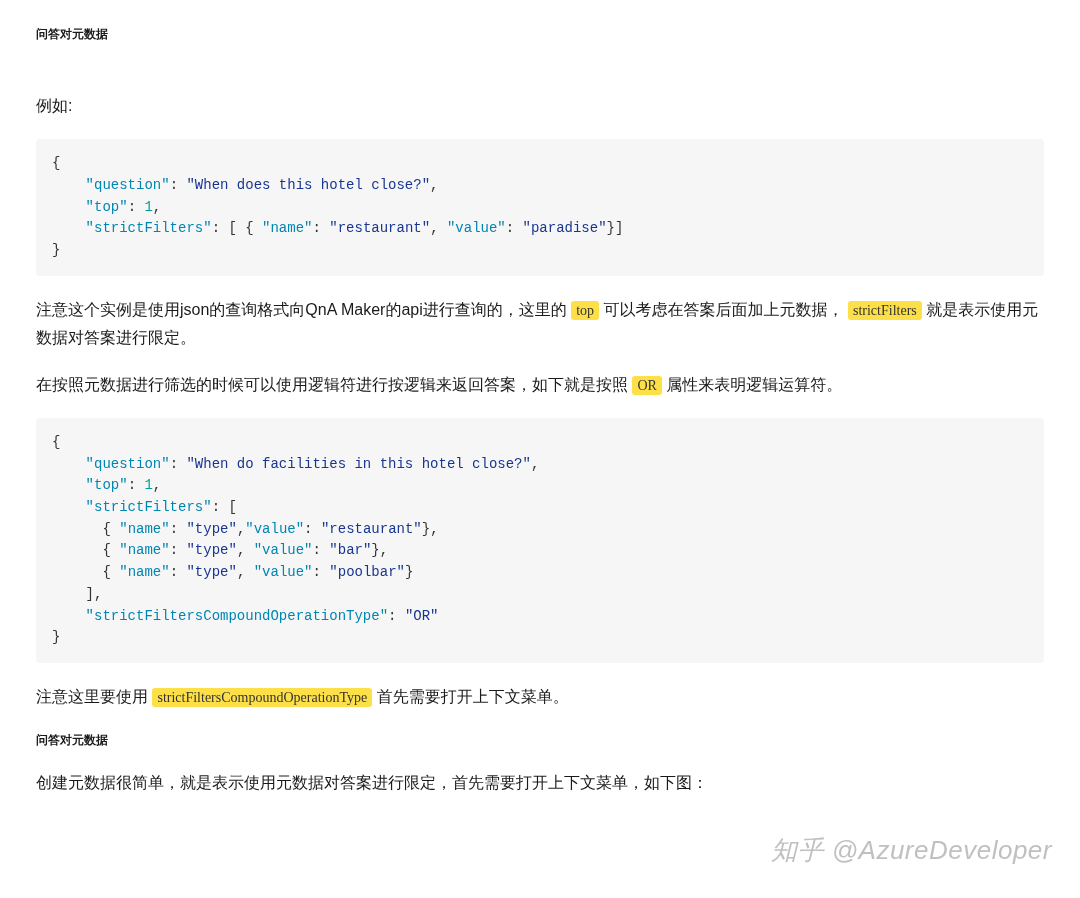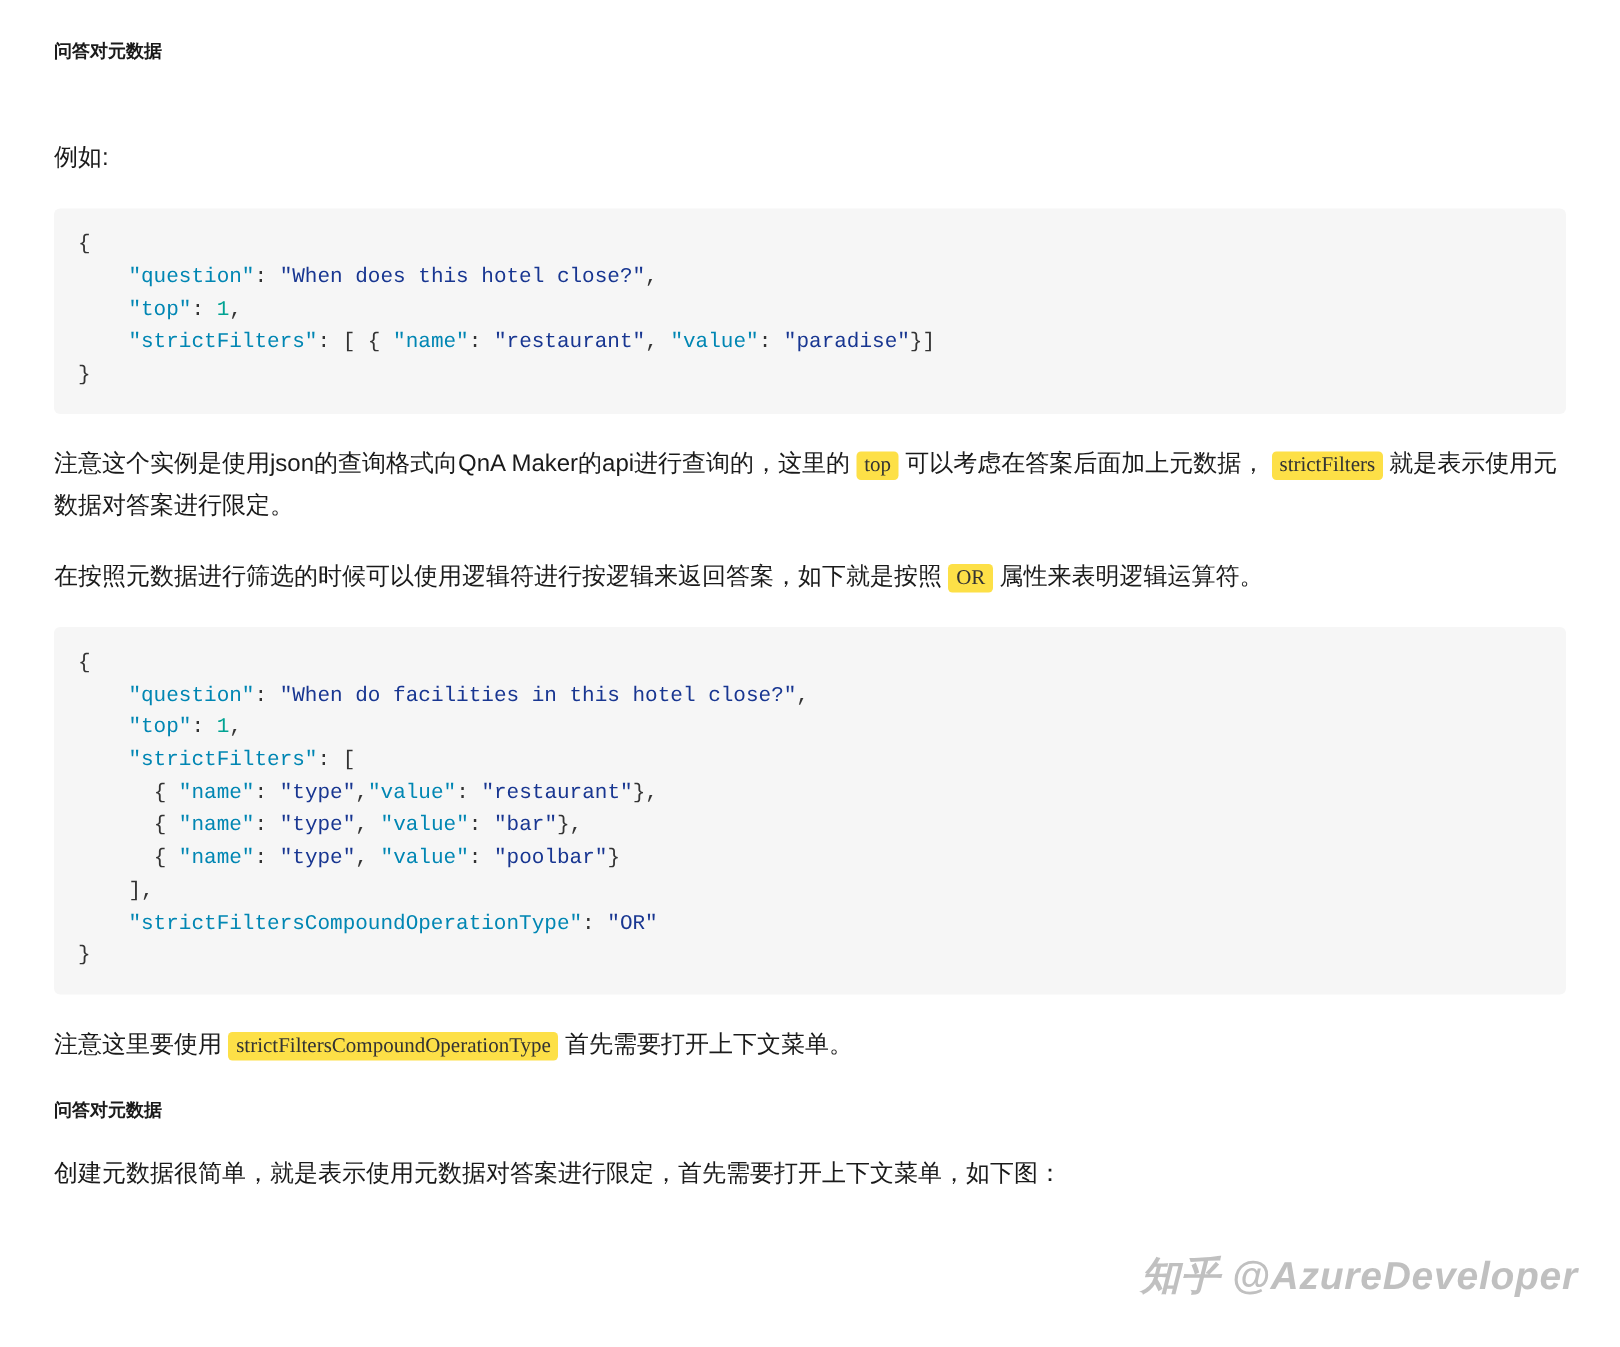--- a/index.html
+++ b/index.html
@@ -53,7 +53,7 @@
     bottom: 24px;
     font-size: 26px;
     font-style: italic;
-    font-weight: 700;
+    font-weight: 400;
     color: rgba(140,140,140,0.55);
     letter-spacing: 0.5px;
     pointer-events: none;

